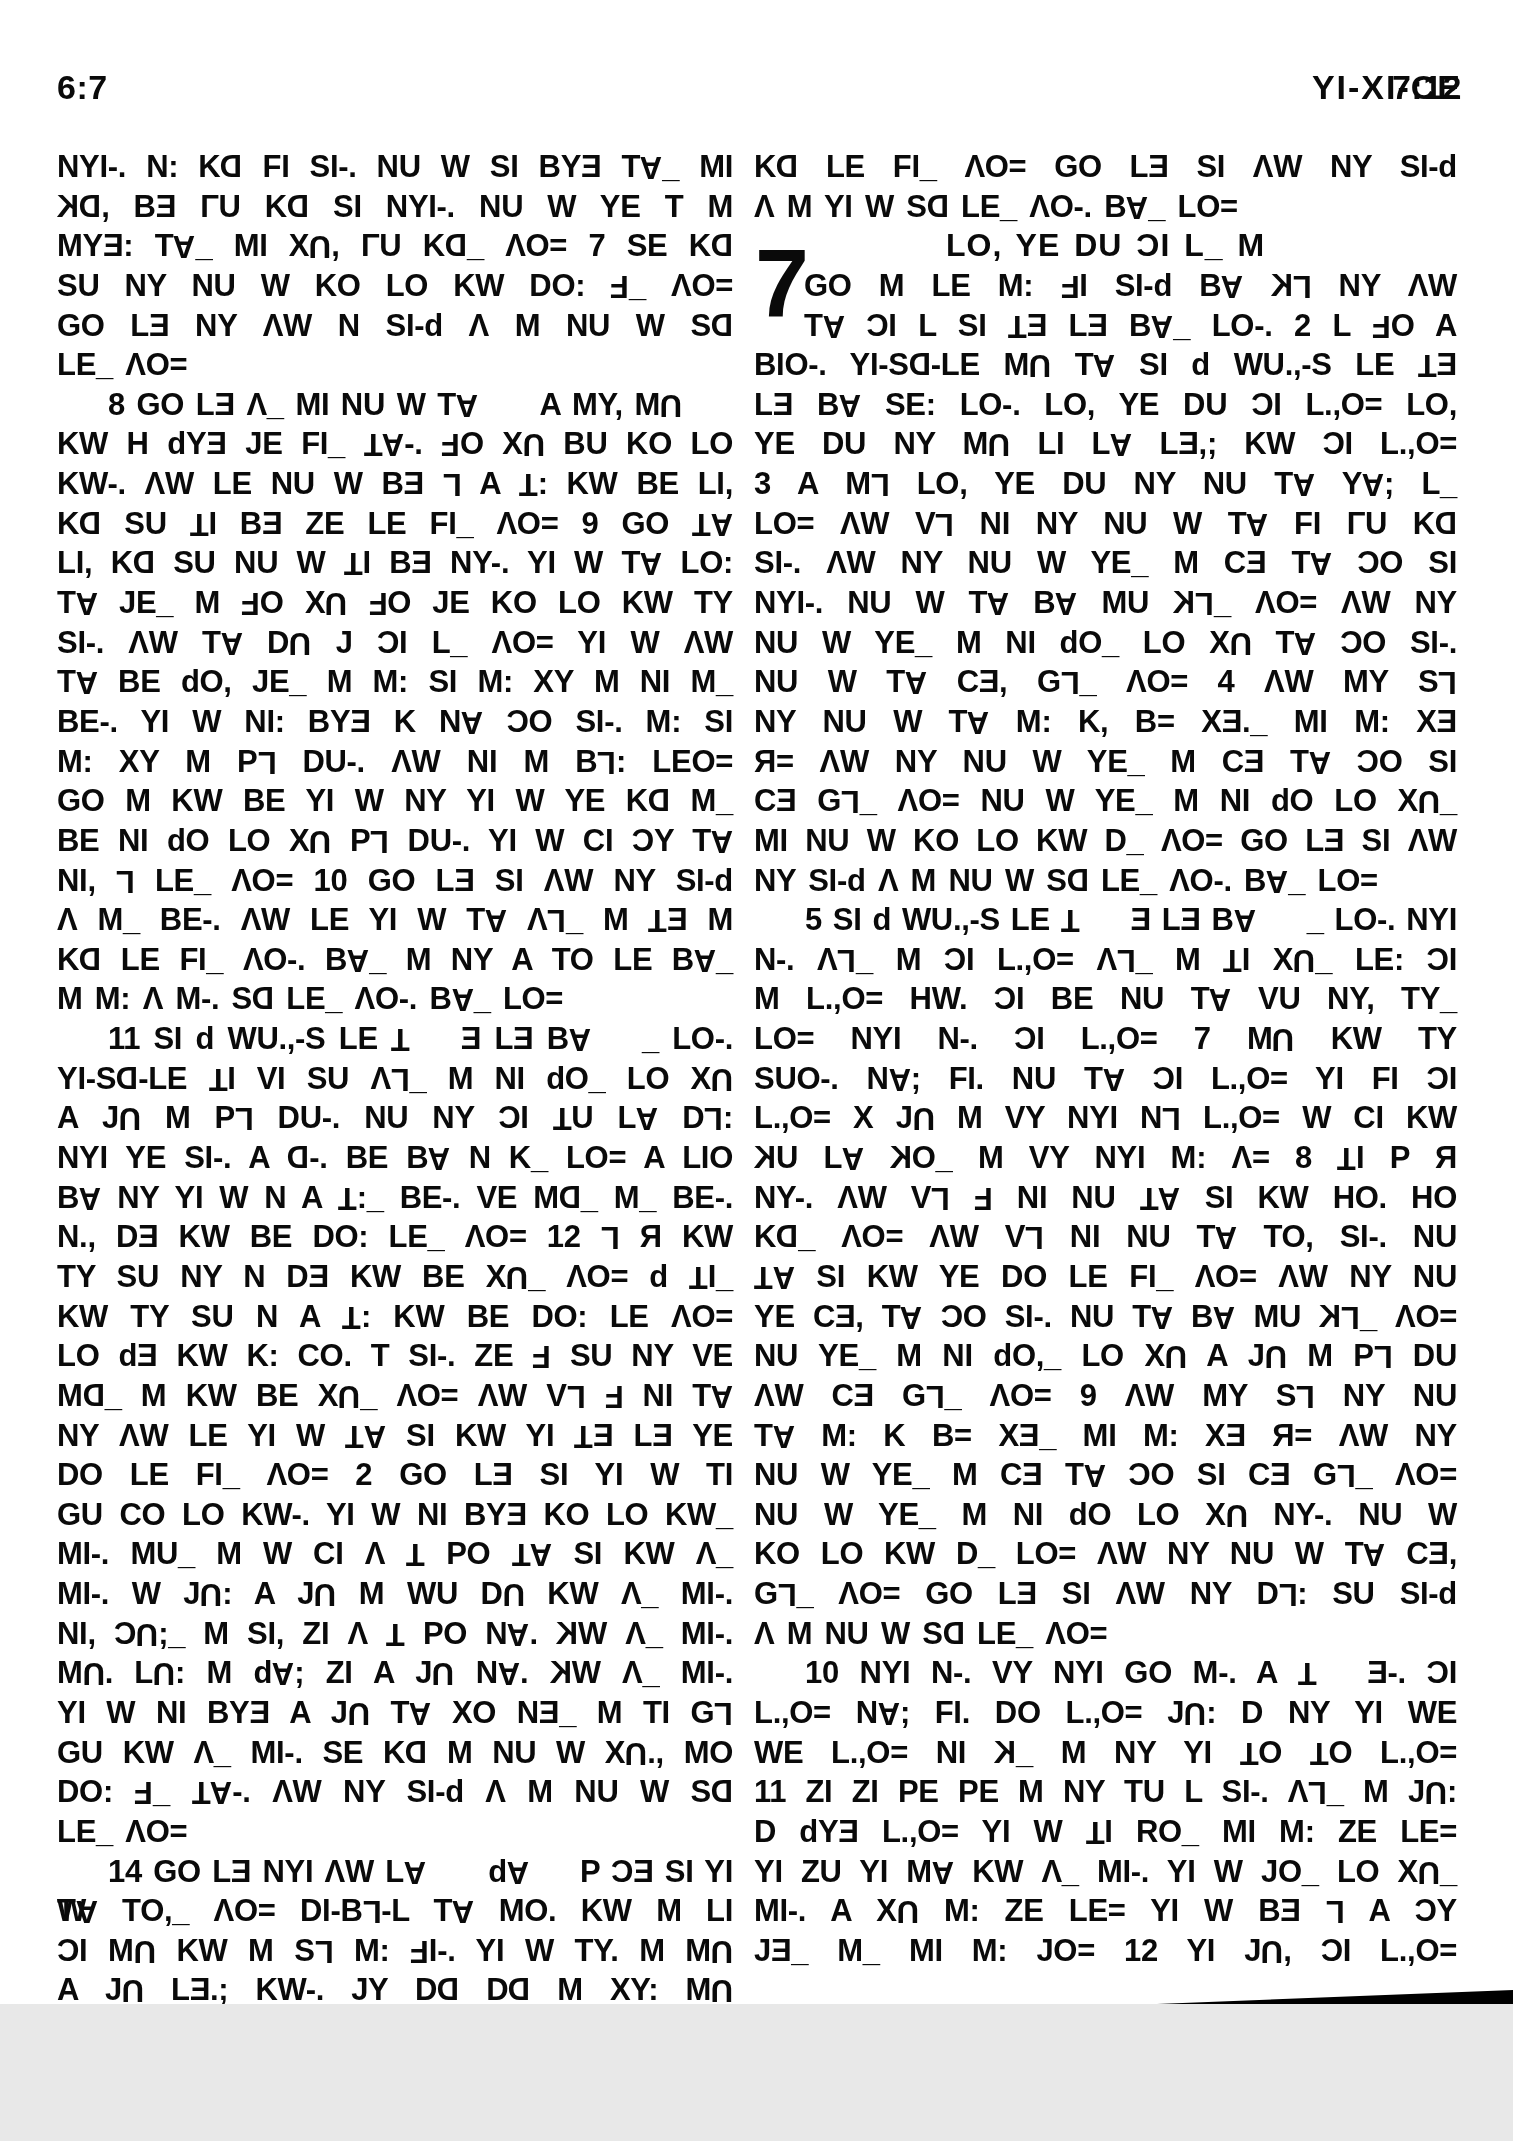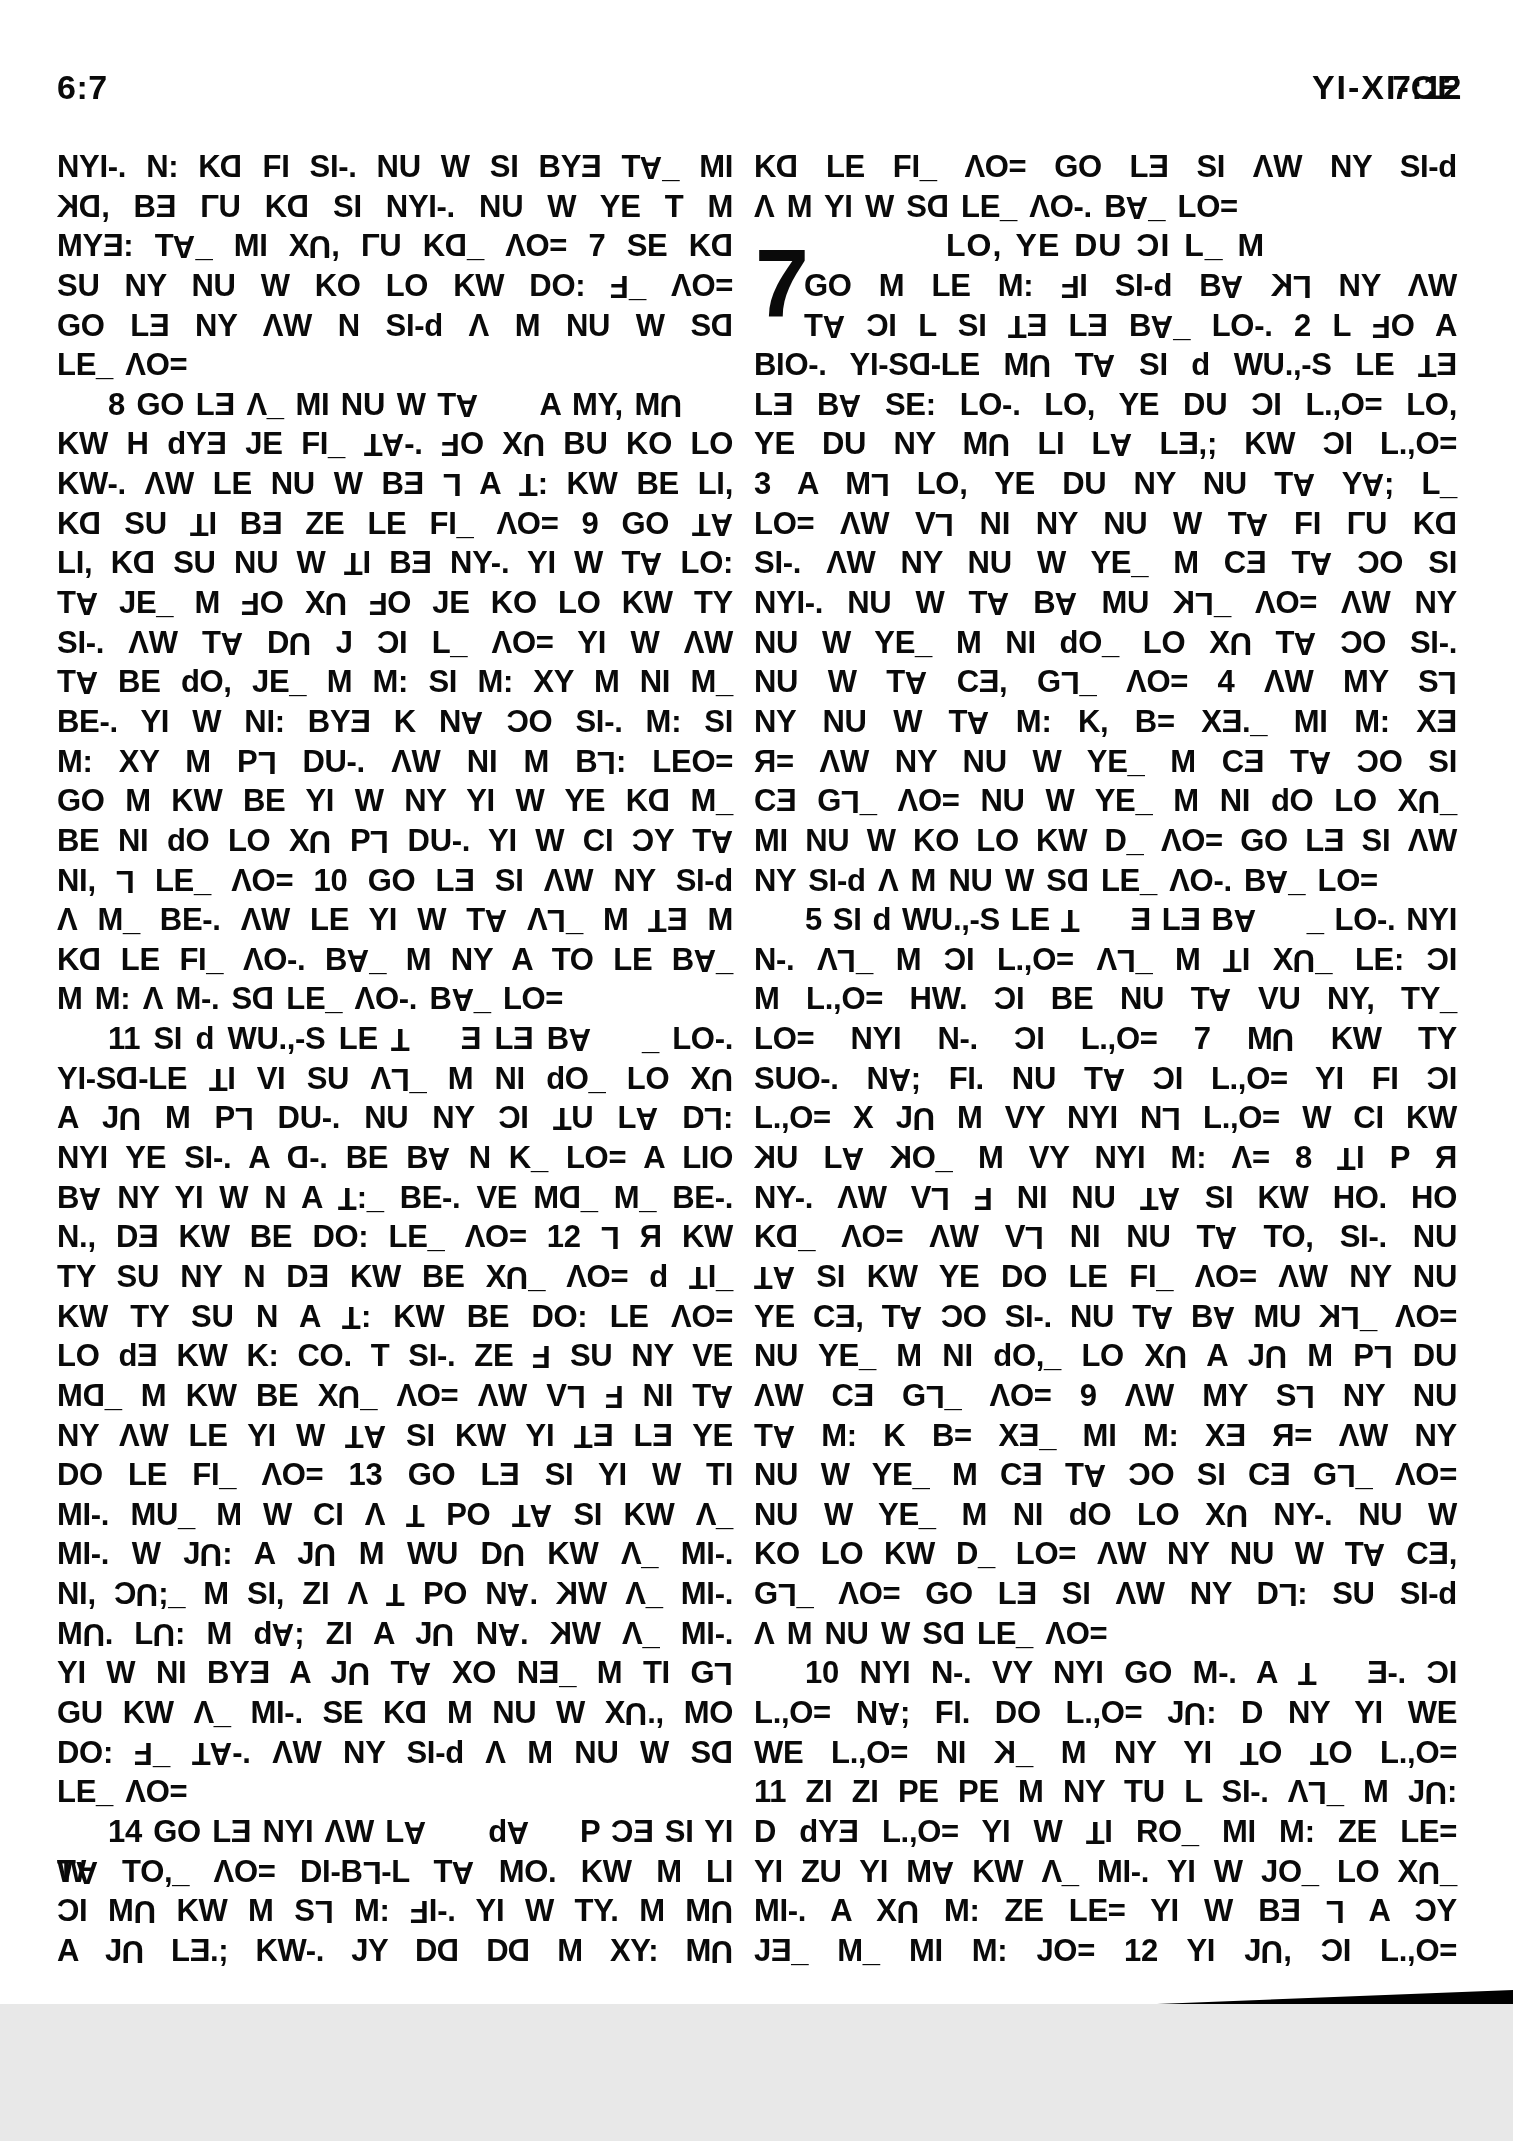--- a/index.html
+++ b/index.html
@@ -95,7 +95,7 @@
       <div class="ln j">LO dƎ KW K: CO. T SI-. ZE <span class="g r">F</span> SU NY VE</div>
       <div class="ln j">M<span class="g m">D</span>_ M KW BE X<span class="g r">U</span>_ ΛO= ΛW V<span class="g r">L</span> <span class="g r">F</span> NI T<span class="g r">A</span></div>
       <div class="ln j">NY ΛW LE YI W <span class="g r">T</span><span class="g r">A</span> SI KW YI <span class="g r">T</span>Ǝ LƎ YE</div>
-      <div class="ln j">DO LE FI_ ΛO= 13 GO LƎ SI YI W TI</div>
+      <div class="ln j">DO LE FI_ ΛO= 2 GO LƎ SI YI W TI</div>
       <div class="ln j">MI-. MU_ M W CI Λ <span class="g r">T</span> PO <span class="g r">T</span><span class="g r">A</span> SI KW Λ_</div>
       <div class="ln j">MI-. W J<span class="g r">U</span>: A J<span class="g r">U</span> M WU D<span class="g r">U</span> KW Λ_ MI-.</div>
       <div class="ln j">NI, Ɔ<span class="g r">U</span>;_ M SI, ZI Λ <span class="g r">T</span> PO N<span class="g r">A</span>. <span class="g m">K</span>W Λ_ MI-.</div>

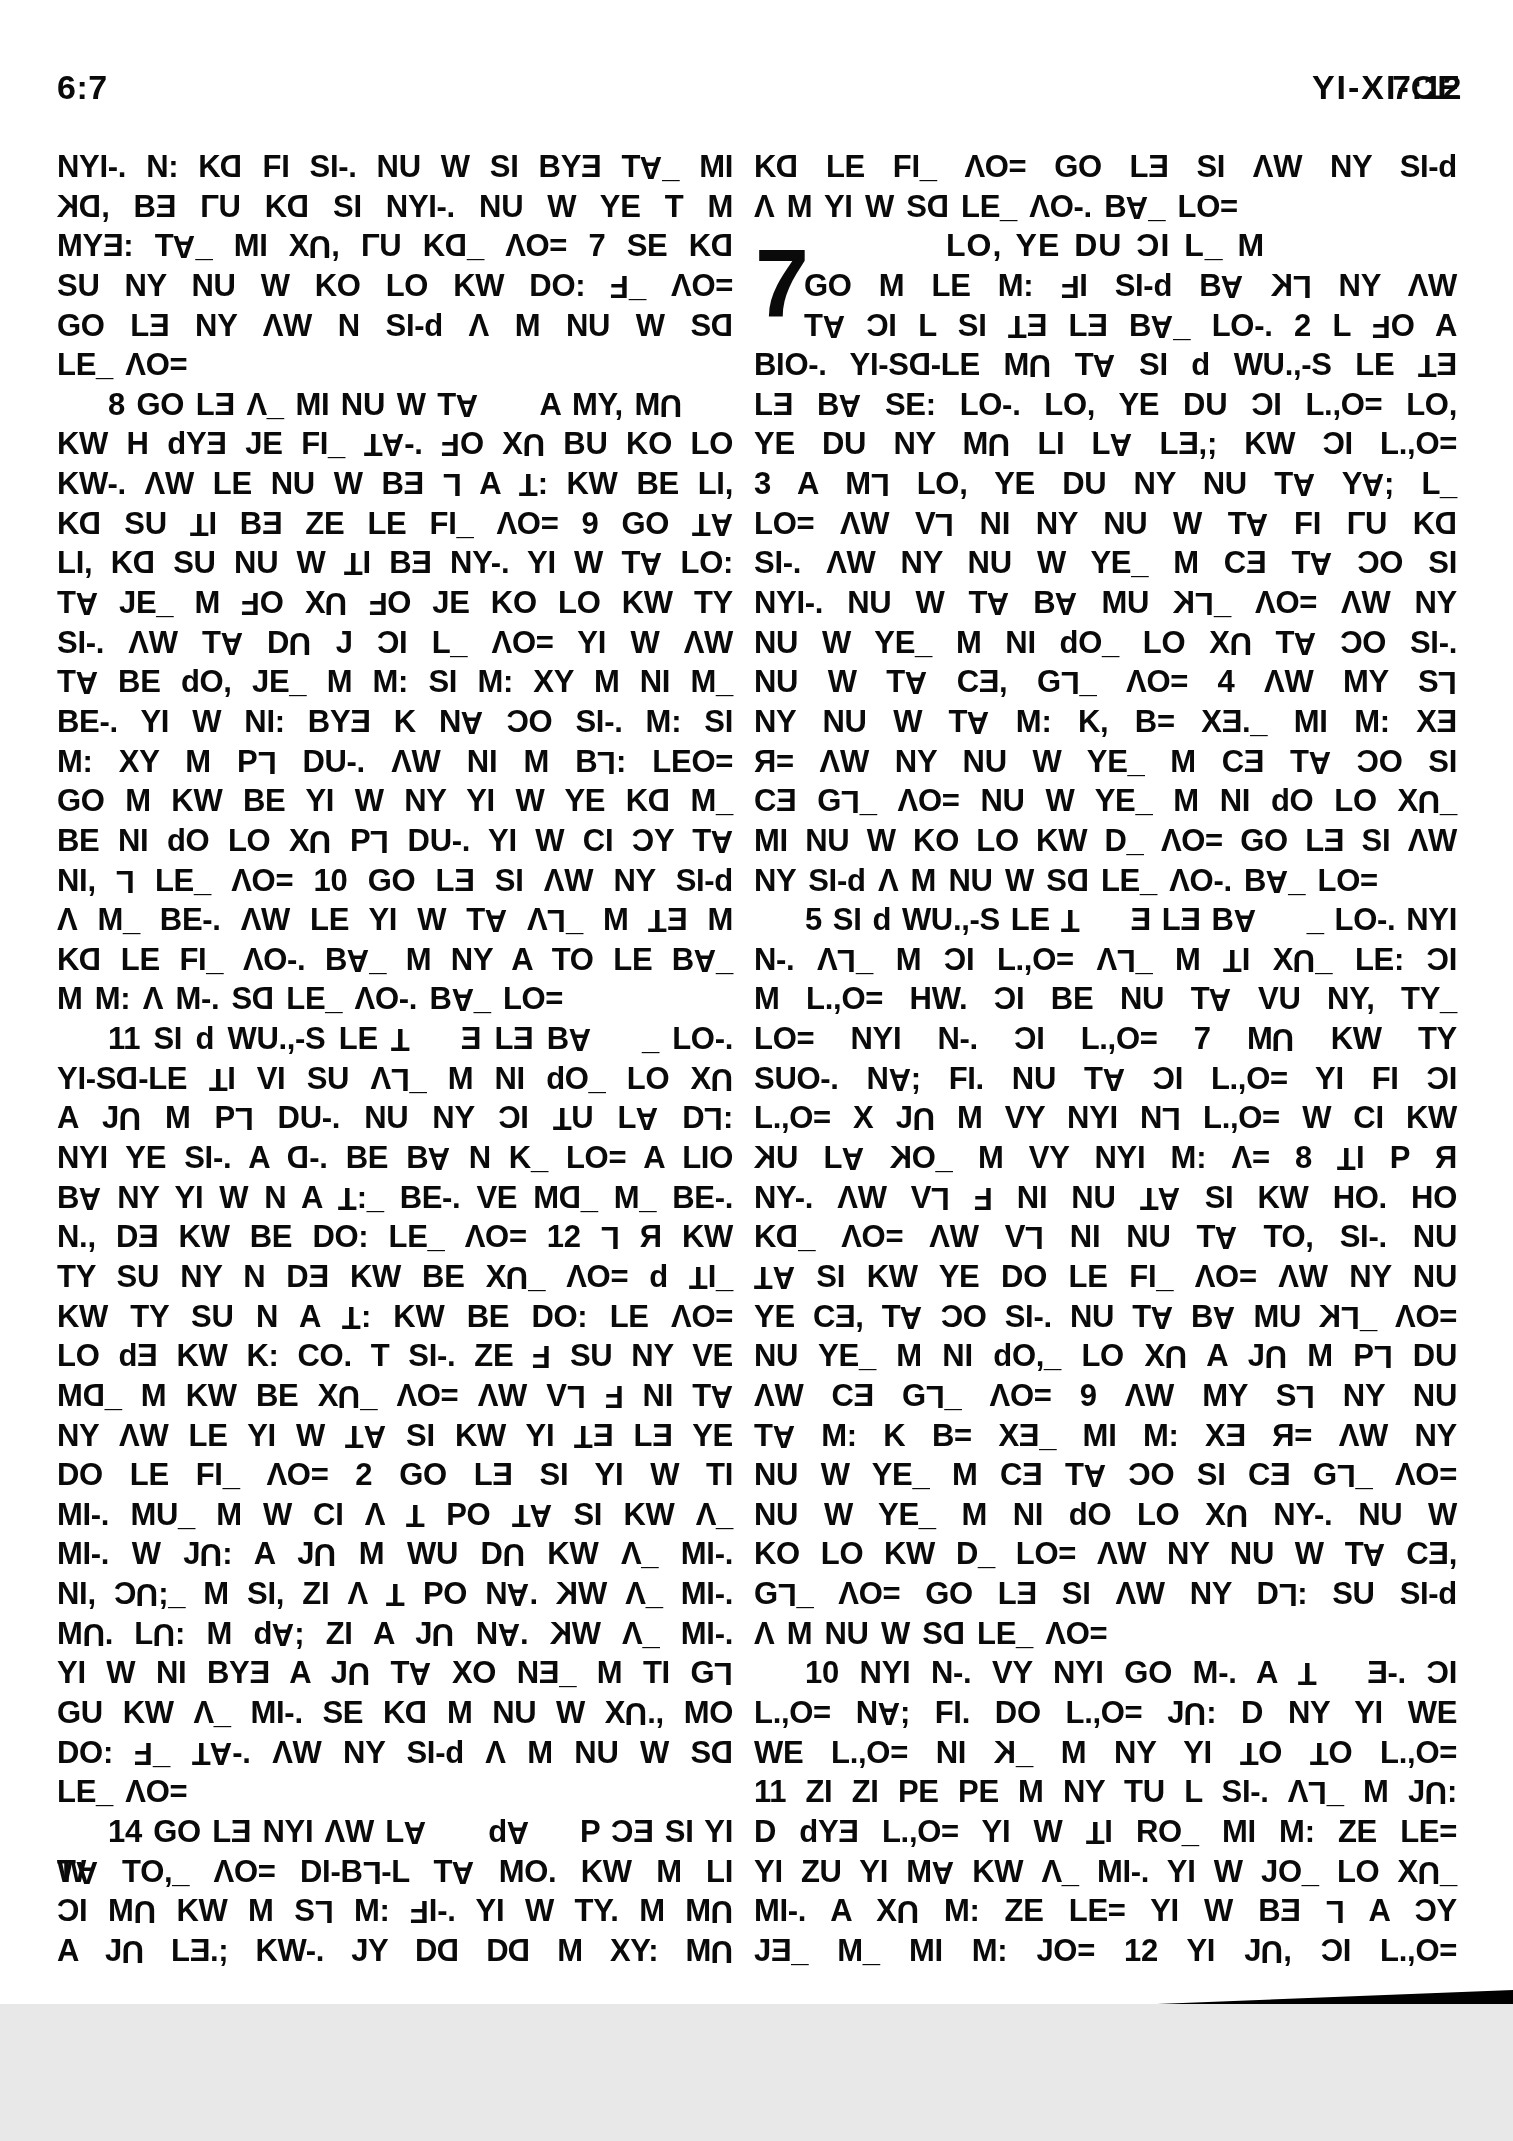--- a/index.html
+++ b/index.html
@@ -96,6 +96,7 @@
       <div class="ln j">M<span class="g m">D</span>_ M KW BE X<span class="g r">U</span>_ ΛO= ΛW V<span class="g r">L</span> <span class="g r">F</span> NI T<span class="g r">A</span></div>
       <div class="ln j">NY ΛW LE YI W <span class="g r">T</span><span class="g r">A</span> SI KW YI <span class="g r">T</span>Ǝ LƎ YE</div>
       <div class="ln j">DO LE FI_ ΛO= 2 GO LƎ SI YI W TI</div>
+      <div class="ln j">GU CO LO KW-. YI W NI BYƎ KO LO KW_</div>
       <div class="ln j">MI-. MU_ M W CI Λ <span class="g r">T</span> PO <span class="g r">T</span><span class="g r">A</span> SI KW Λ_</div>
       <div class="ln j">MI-. W J<span class="g r">U</span>: A J<span class="g r">U</span> M WU D<span class="g r">U</span> KW Λ_ MI-.</div>
       <div class="ln j">NI, Ɔ<span class="g r">U</span>;_ M SI, ZI Λ <span class="g r">T</span> PO N<span class="g r">A</span>. <span class="g m">K</span>W Λ_ MI-.</div>

